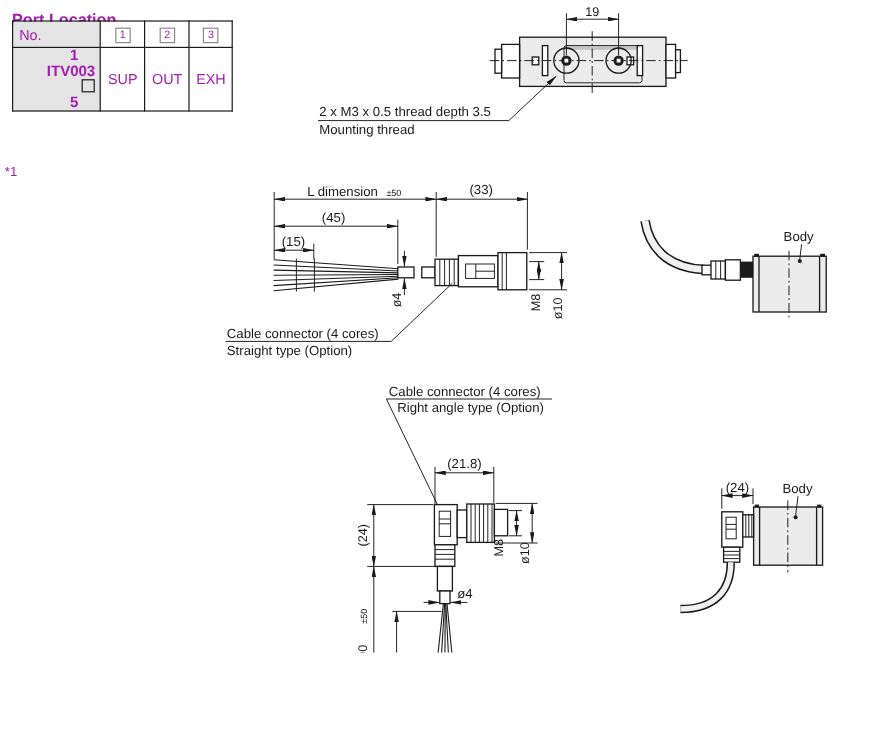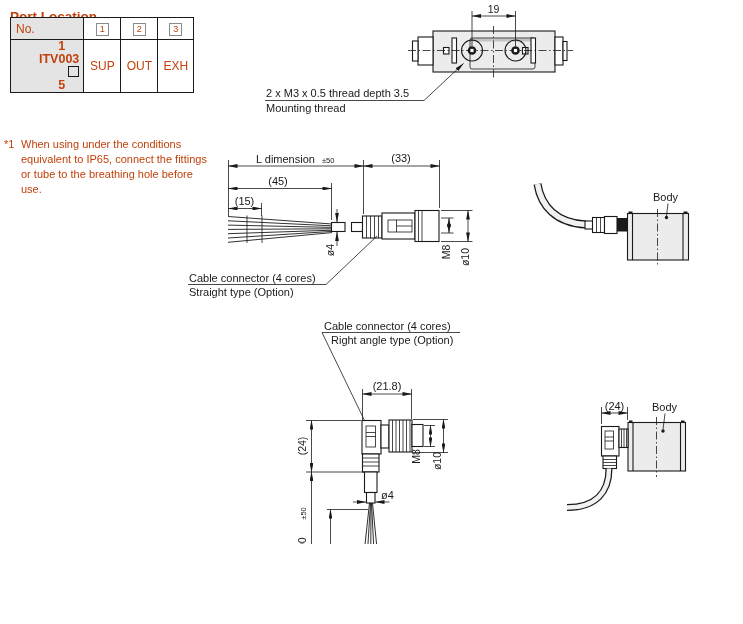--- a/index.html
+++ b/index.html
@@ -5,7 +5,7 @@
   html,body { margin:0; padding:0; background:#fff; }
   .page {
     position:relative; width:743px; height:544px; background:#ffffff;
-    font-family:"Liberation Sans","DejaVu Sans",sans-serif; color:#c2410c; overflow:hidden;
+    font-family:"Liberation Sans","DejaVu Sans",sans-serif; color:#a21caf; overflow:hidden;
   }
   .page-heading { position:absolute; left:10px; top:9px; font-size:13.5px; font-weight:bold; }
 

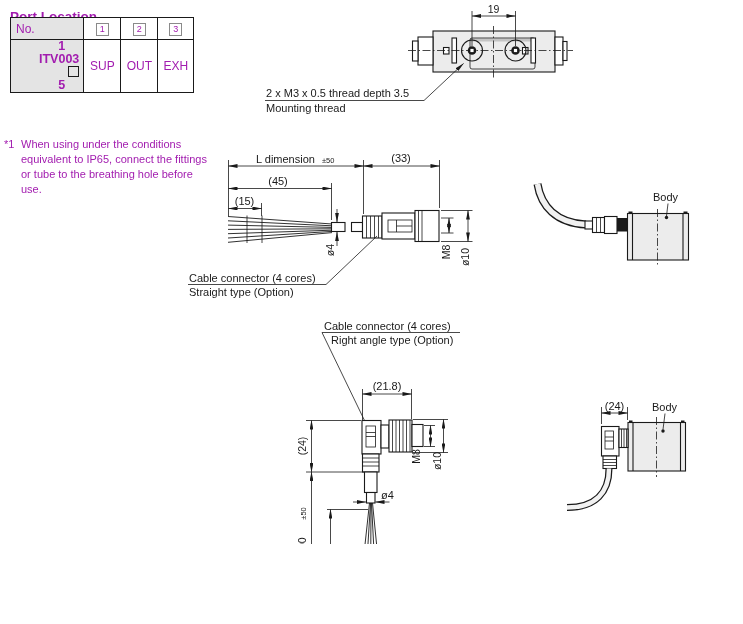--- a/index.html
+++ b/index.html
@@ -75,7 +75,6 @@
   <div class="note">
     <span class="note-marker">*1</span>
     <span class="note-body">
-      <span class="note-p">When using under the conditions equivalent to IP65, connect the fittings or tube to the breathing hole before use.</span>
     </span>
   </div>
 

